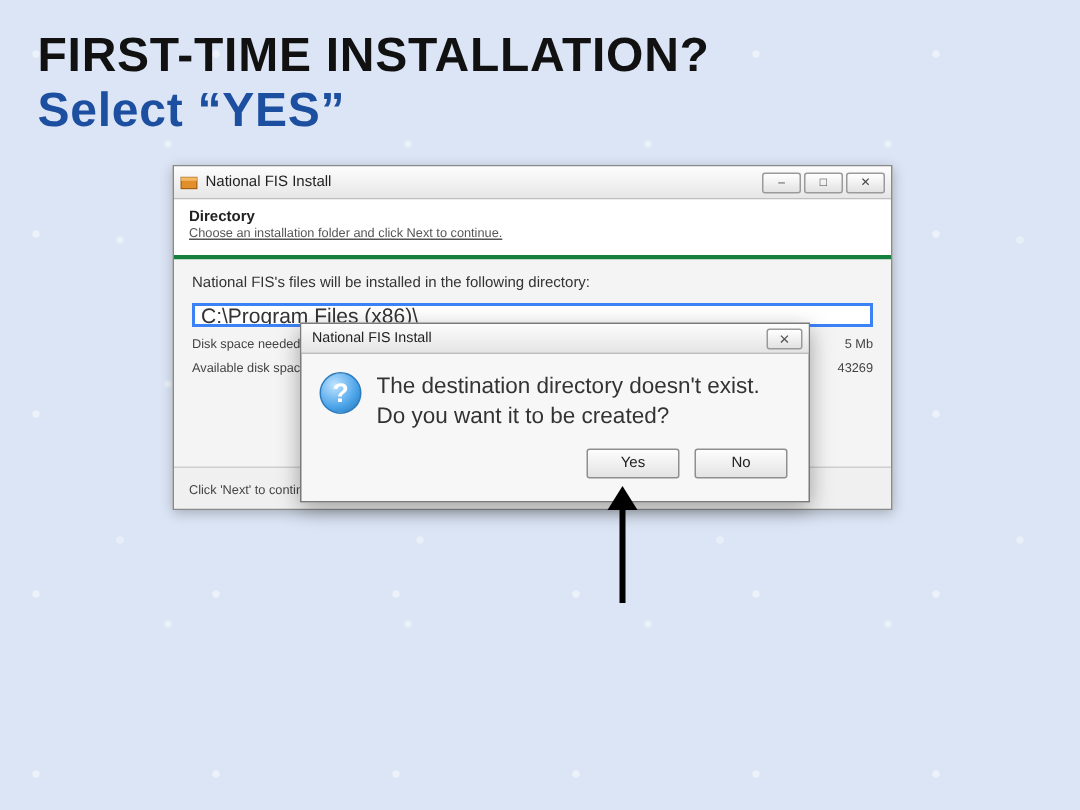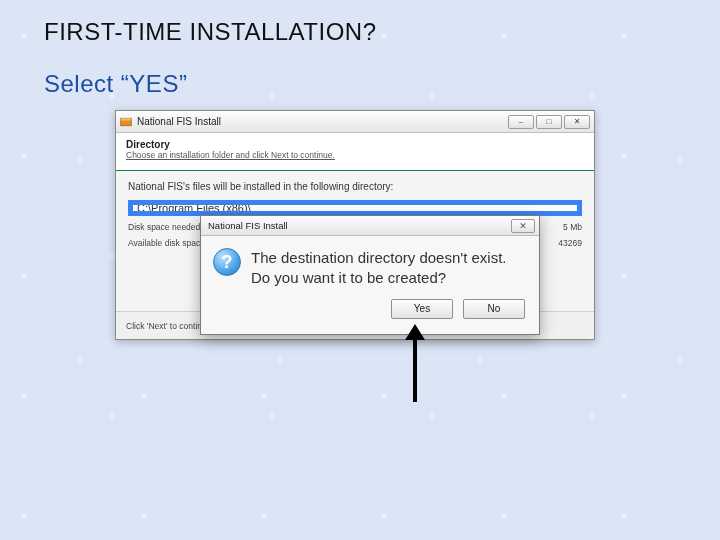--- a/index.html
+++ b/index.html
@@ -17,9 +17,9 @@
   .slide-heading {
     position: absolute;
     top: 18px;
-    left: 44px;
-    font-size: 24px;
-    font-weight: 400;
+    left: 25px;
+    font-size: 32px;
+    font-weight: 700;
     color: #111;
     letter-spacing: 0.5px;
     line-height: 1.15;

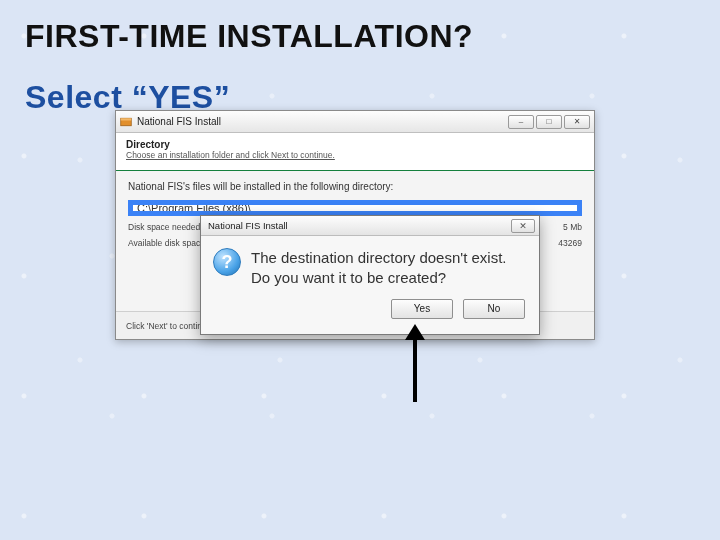--- a/index.html
+++ b/index.html
@@ -24,7 +24,7 @@
     letter-spacing: 0.5px;
     line-height: 1.15;
   }
-  .slide-heading .line2 { color: #1d4fa0; margin-top: 24px; }
+  .slide-heading .line2 { color: #1d4fa0; }
 
   
   .win {

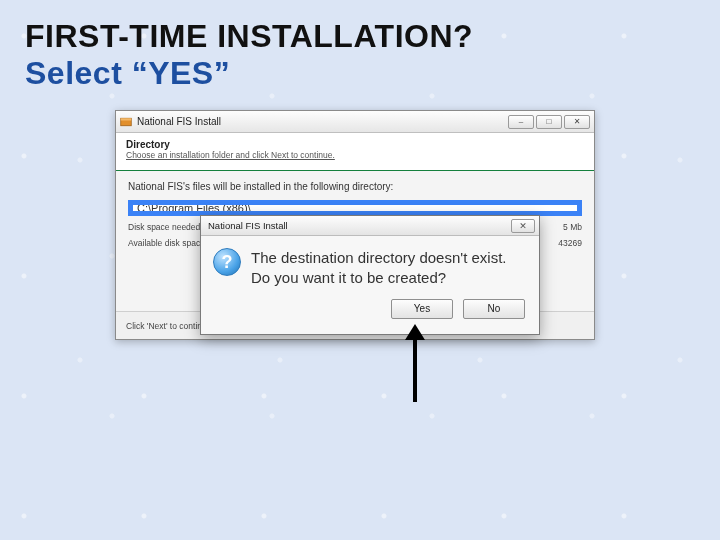--- a/index.html
+++ b/index.html
@@ -68,7 +68,7 @@
   }
   .dir-header {
     background: #fff;
-    border-bottom: 1px solid #15803d;
+    border-bottom: 3px solid #15803d;
     padding: 6px 10px 10px 10px;
   }
   .dir-header .hd-title { font-size: 10px; font-weight: bold; color: #222; }

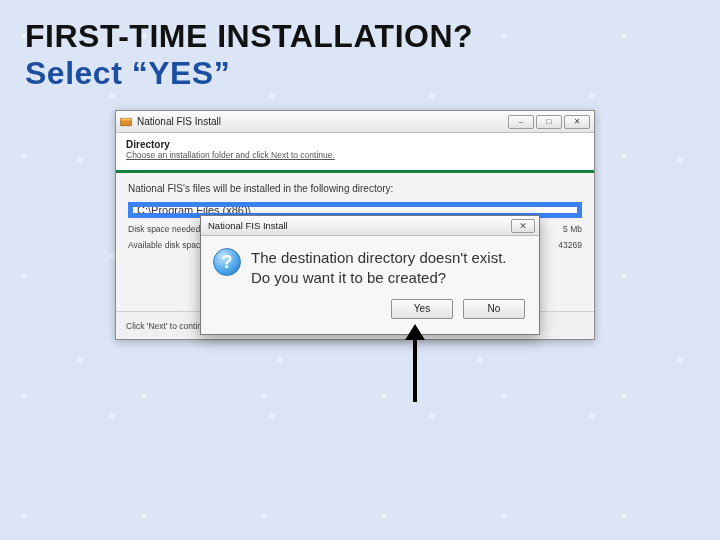--- a/index.html
+++ b/index.html
@@ -83,8 +83,8 @@
     width: 100%;
     height: 16px;
     background: #fff;
-    border: 5px solid #3b82f6;
-    font-size: 11px;
+    border: 2px solid #3b82f6;
+    font-size: 14px;
     padding: 1px 4px;
     color: #333;
   }

